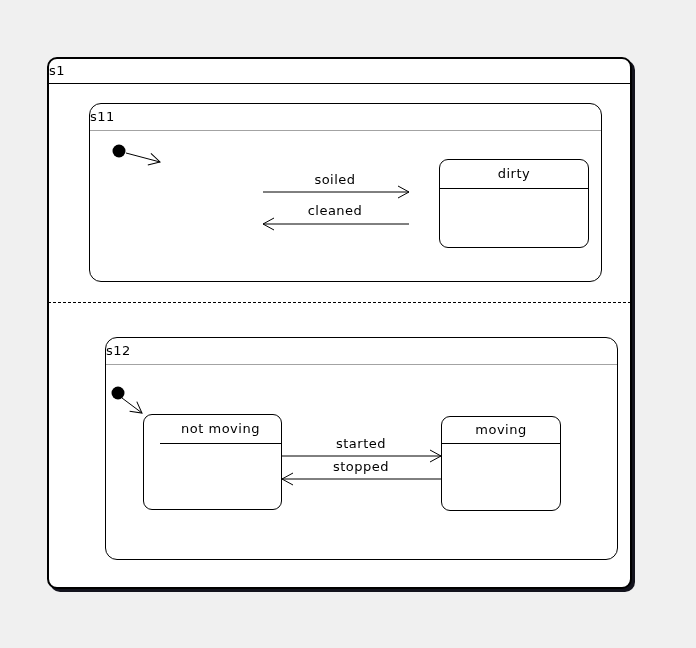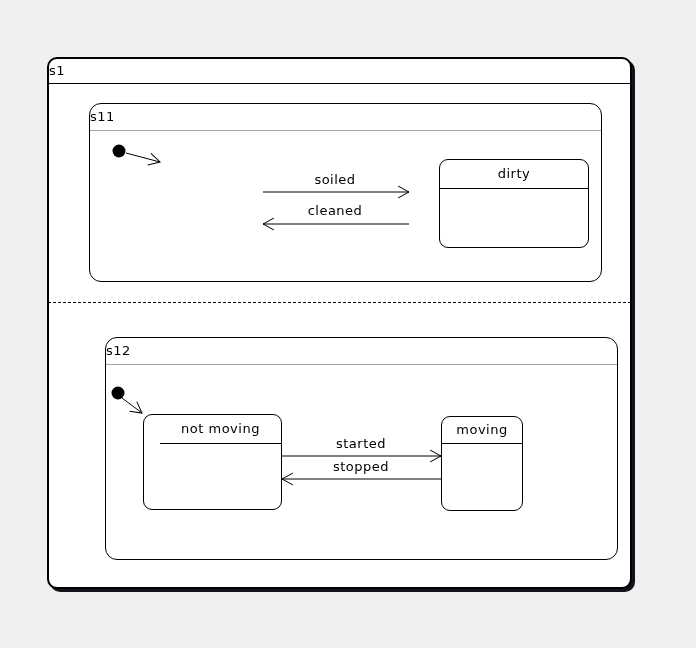--- a/index.html
+++ b/index.html
@@ -77,7 +77,7 @@
   .state-dirty .name-compartment { height: 28px; line-height: 28px; }
   .state-notmoving { left: 143px; top: 414px; width: 139px; height: 96px; padding-left: 16px; }
   .state-notmoving .name-compartment { height: 28px; line-height: 28px; }
-  .state-moving { left: 441px; top: 416px; width: 82px; height: 95px; }
+  .state-moving { left: 441px; top: 416px; width: 120px; height: 95px; }
   .state-moving .name-compartment { height: 26px; line-height: 26px; }
   
   .edge-layer {

